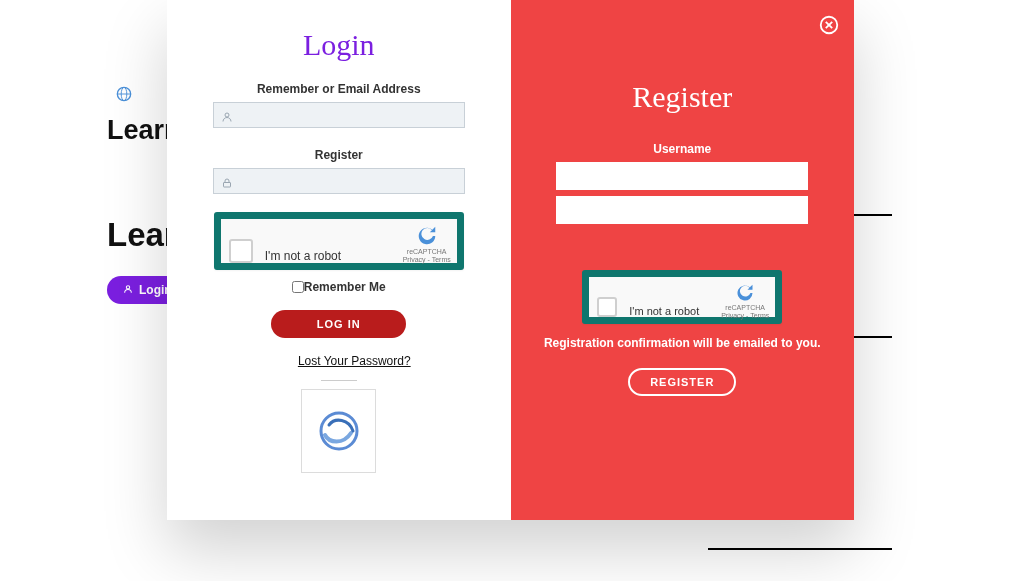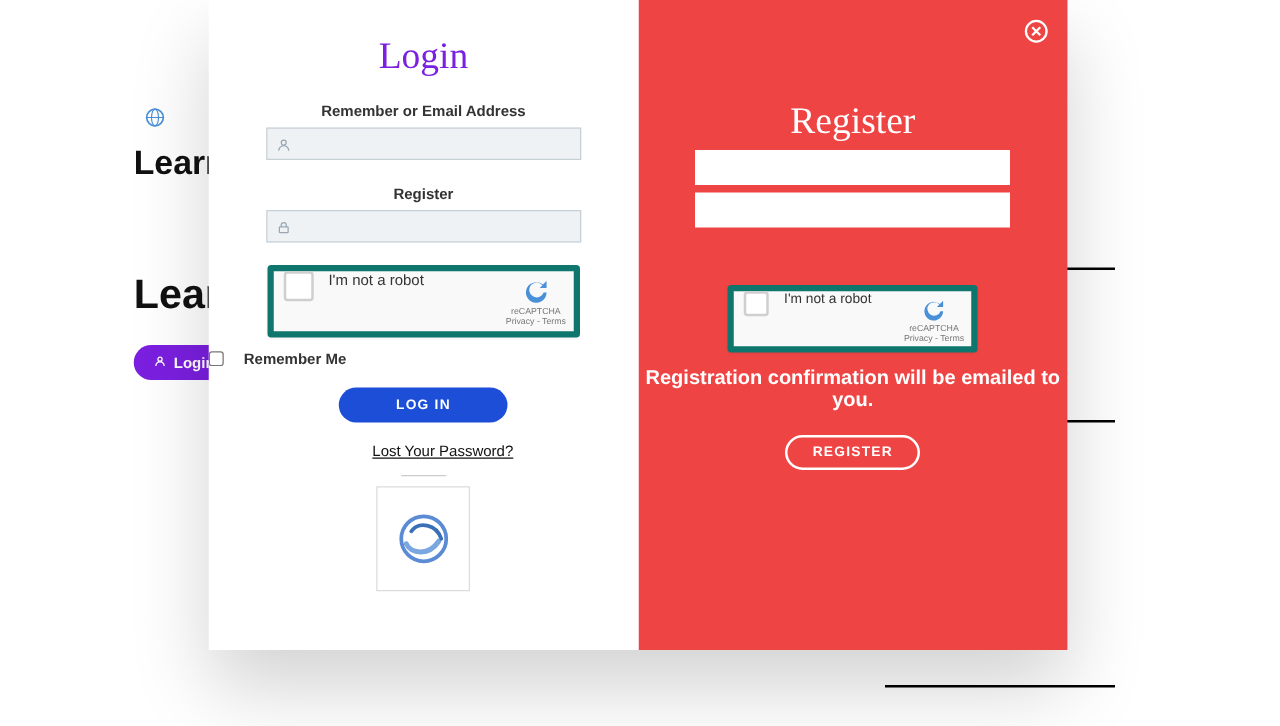--- a/index.html
+++ b/index.html
@@ -140,6 +140,7 @@
     </div>
     <div class="title-register">Register</div>
 
+    <div class="fieldlabel">Username</div>
     <div class="inputwrap">
       <input type="text" style="">
     </div>

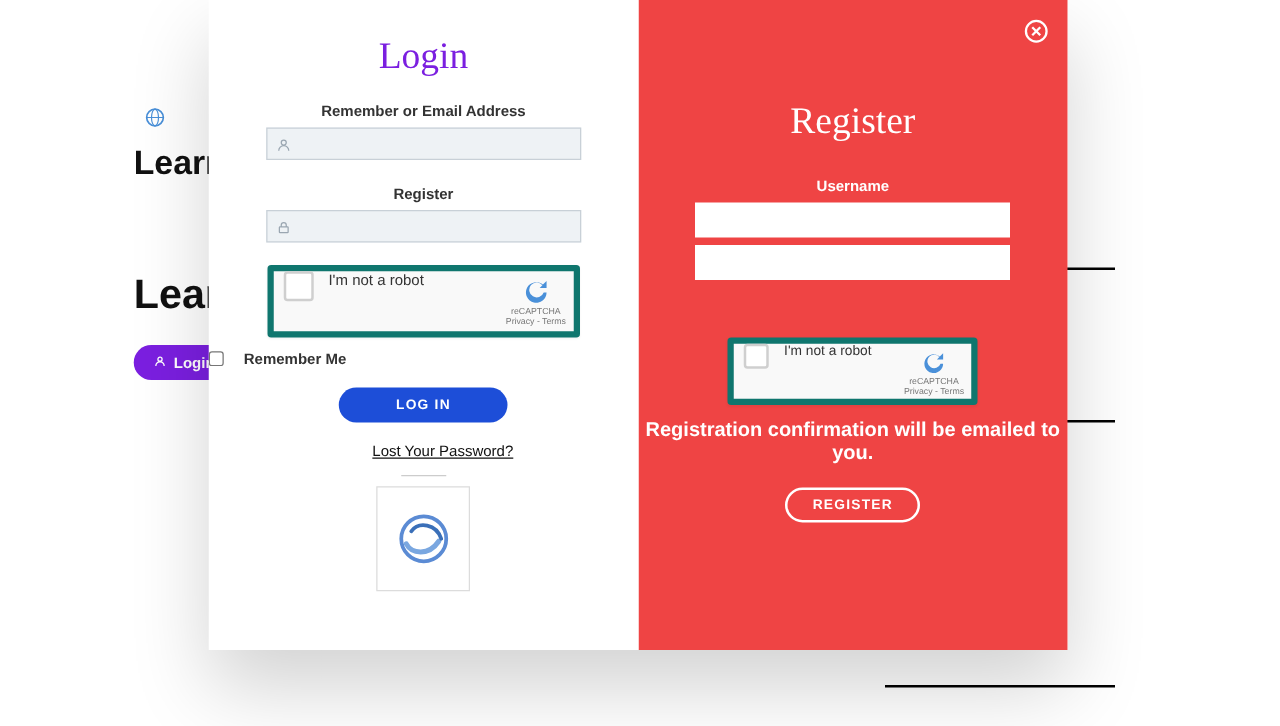--- a/index.html
+++ b/index.html
@@ -33,7 +33,7 @@
   .inputwrap input { width:100%; height:26px; border:1px solid #c8d0d7; background:#eef2f5; padding-left:28px; font-size:12px; outline:none; }
   .right .inputwrap input { background:#fff; border:none; height:28px; padding-left:8px; }
 
-  .recaptcha { width:250px; height:58px; border:5px solid #0f766e; background:#f9f9f9; border-radius:3px; display:flex; align-items:flex-start; padding:0 8px; margin:18px auto 0; position:relative; box-shadow:0 1px 2px rgba(0,0,0,.05); }
+  .recaptcha { width:250px; height:58px; border:7px solid #0f766e; background:#f9f9f9; border-radius:3px; display:flex; align-items:flex-end; padding:0 8px; margin:18px auto 0; position:relative; box-shadow:0 1px 2px rgba(0,0,0,.05); }
   .recaptcha .box { width:24px; height:24px; border:2px solid #cfcfcf; border-radius:3px; background:#fff; margin-right:12px; cursor:pointer; }
   .recaptcha .txt { font-size:12px; color:#333; }
   .recaptcha .logo { position:absolute; right:6px; top:6px; text-align:center; font-size:7px; color:#777; line-height:1.2; }

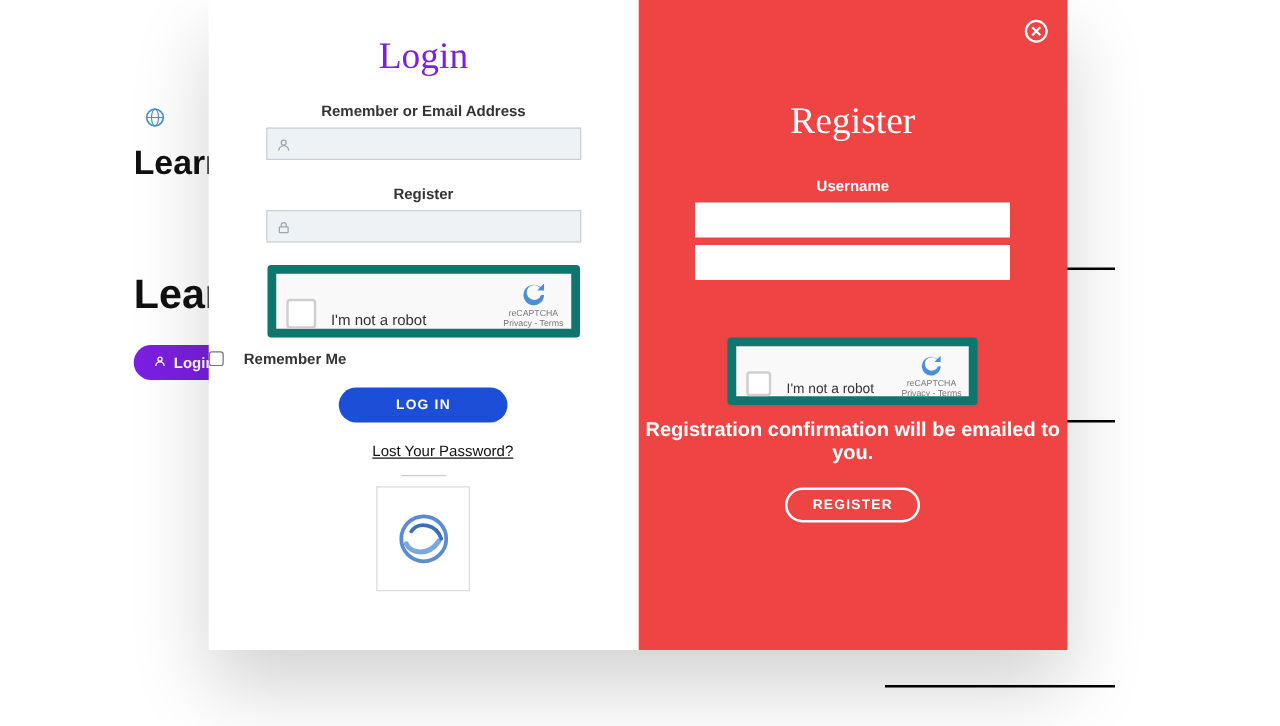--- a/index.html
+++ b/index.html
@@ -42,7 +42,7 @@
   .right .recaptcha .box { width:20px; height:20px; }
   .right .recaptcha .txt { font-size:11px; }
 
-  .remember { display:flex; align-items:center; justify-content:flex-start; gap:16px; font-size:12px; font-weight:700; color:#333; margin-top:10px; }
+  .remember { display:flex; align-items:center; justify-content:center; gap:0; font-size:12px; font-weight:700; color:#333; margin-top:10px; }
   .remember input { width:12px; height:12px; }
 
   .btn-login { display:block; margin:16px auto 0; width:135px; height:28px; border:none; border-radius:16px; background:#1d4ed8; color:#fff; font-size:11px; font-weight:800; letter-spacing:1px; cursor:pointer; }

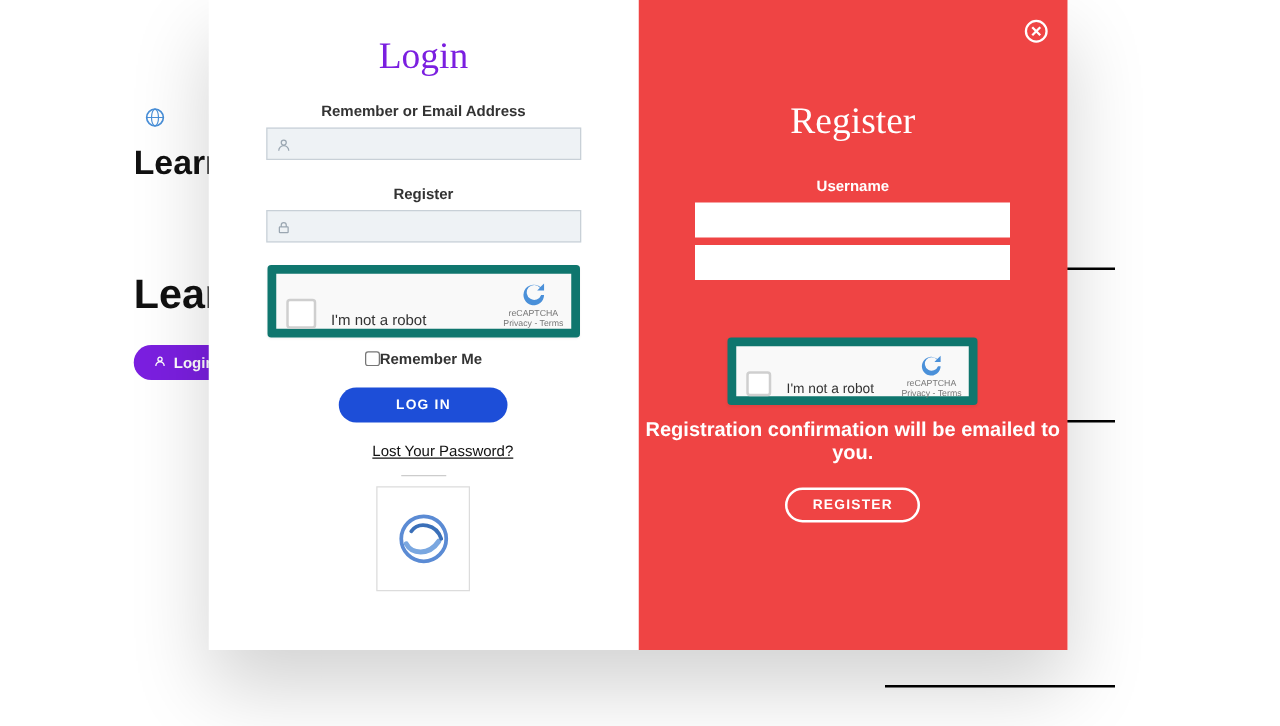--- a/index.html
+++ b/index.html
@@ -45,7 +45,7 @@
   .remember { display:flex; align-items:center; justify-content:center; gap:0; font-size:12px; font-weight:700; color:#333; margin-top:10px; }
   .remember input { width:12px; height:12px; }
 
-  .btn-login { display:block; margin:16px auto 0; width:135px; height:28px; border:none; border-radius:16px; background:#1d4ed8; color:#fff; font-size:11px; font-weight:800; letter-spacing:1px; cursor:pointer; }
+  .btn-login { display:block; margin:16px auto 0; width:135px; height:28px; border:none; border-radius:16px; background:#b91c1c; color:#fff; font-size:11px; font-weight:800; letter-spacing:1px; cursor:pointer; }
   .lost { display:block; text-align:center; font-size:12px; color:#111; margin-top:16px; text-decoration:underline; cursor:pointer;padding-left:31px; }
   .divider-mini { width:36px; height:0; border-top:1px solid #ccc; margin:12px auto 0; }
   .logo-box { width:75px; height:84px; border:1px solid #dcdcdc; margin:8px auto 0; display:flex; align-items:center; justify-content:center; }

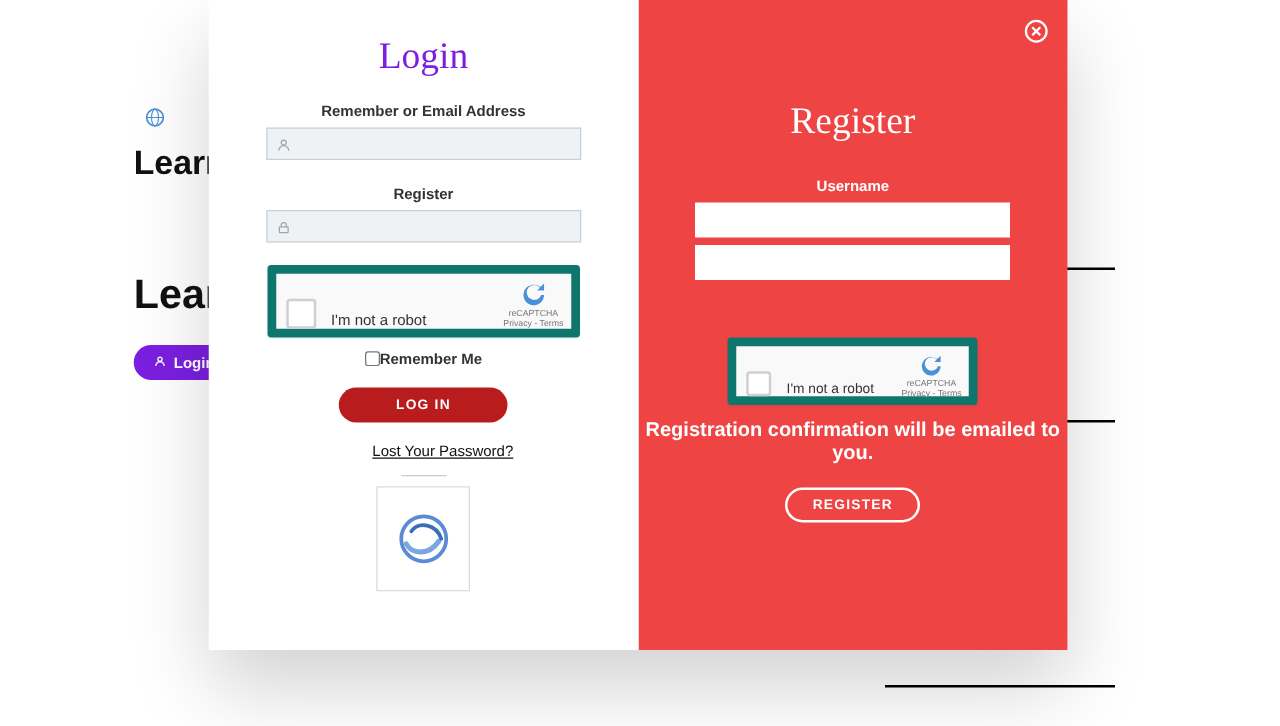--- a/index.html
+++ b/index.html
@@ -50,7 +50,7 @@
   .divider-mini { width:36px; height:0; border-top:1px solid #ccc; margin:12px auto 0; }
   .logo-box { width:75px; height:84px; border:1px solid #dcdcdc; margin:8px auto 0; display:flex; align-items:center; justify-content:center; }
 
-  .confirm { text-align:center; font-size:16px; font-weight:700; margin-top:12px; }
+  .confirm { text-align:center; font-size:12px; font-weight:700; margin-top:12px; }
   .btn-register { display:block; margin:18px auto 0; padding:6px 20px; border:2px solid #fff; border-radius:16px; background:transparent; color:#fff; font-size:11px; font-weight:800; letter-spacing:1px; cursor:pointer; }
 </style>
 </head>

